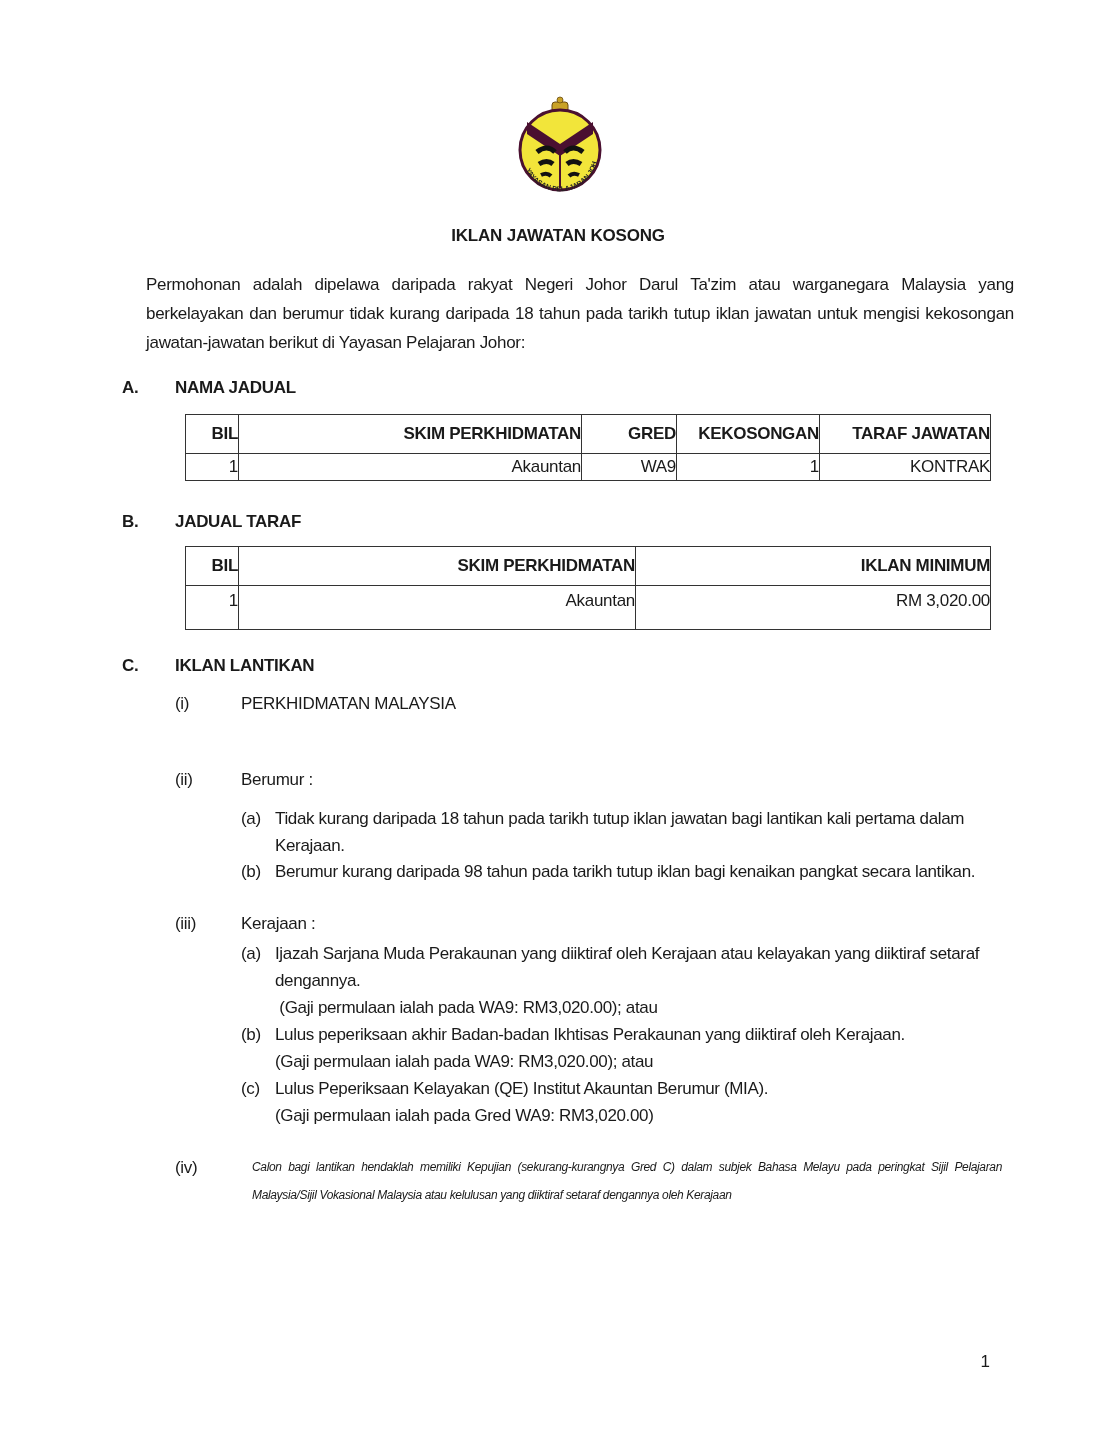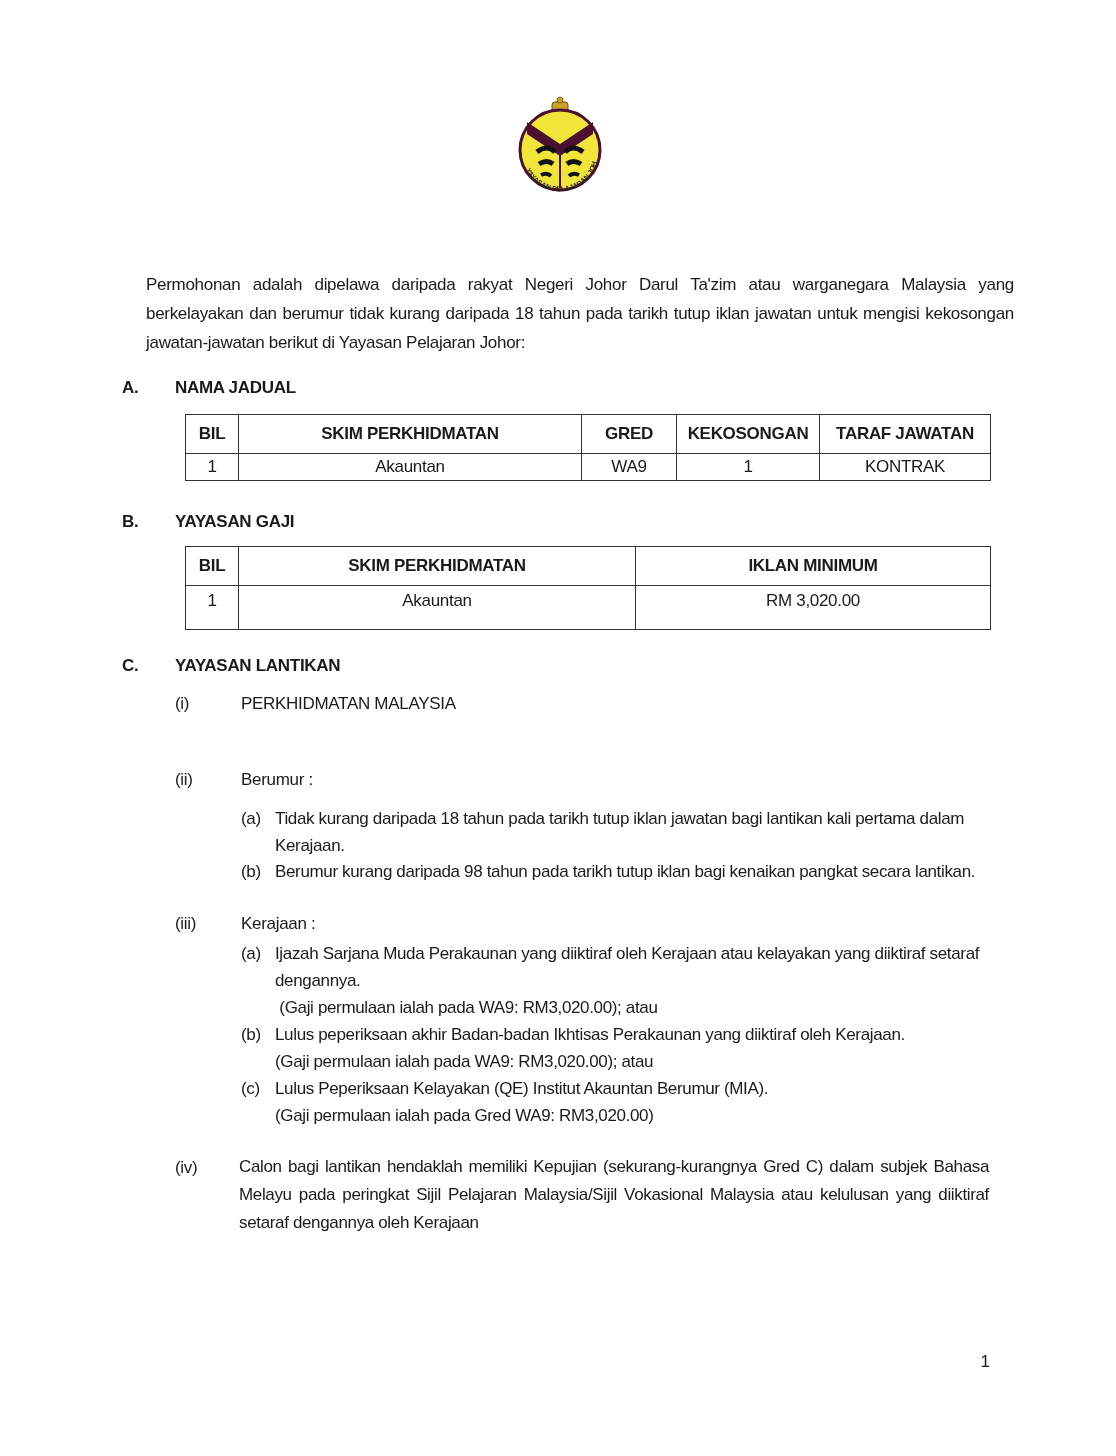--- a/index.html
+++ b/index.html
@@ -59,6 +59,7 @@
     </svg>
   </div>
 
+  <div class="title">IKLAN JAWATAN KOSONG</div>
 
   <div class="intro">Permohonan adalah dipelawa daripada rakyat Negeri Johor Darul Ta'zim atau warganegara Malaysia yang berkelayakan dan berumur tidak kurang daripada 18 tahun pada tarikh tutup iklan jawatan untuk mengisi kekosongan jawatan-jawatan berikut di Yayasan Pelajaran Johor:</div>
 

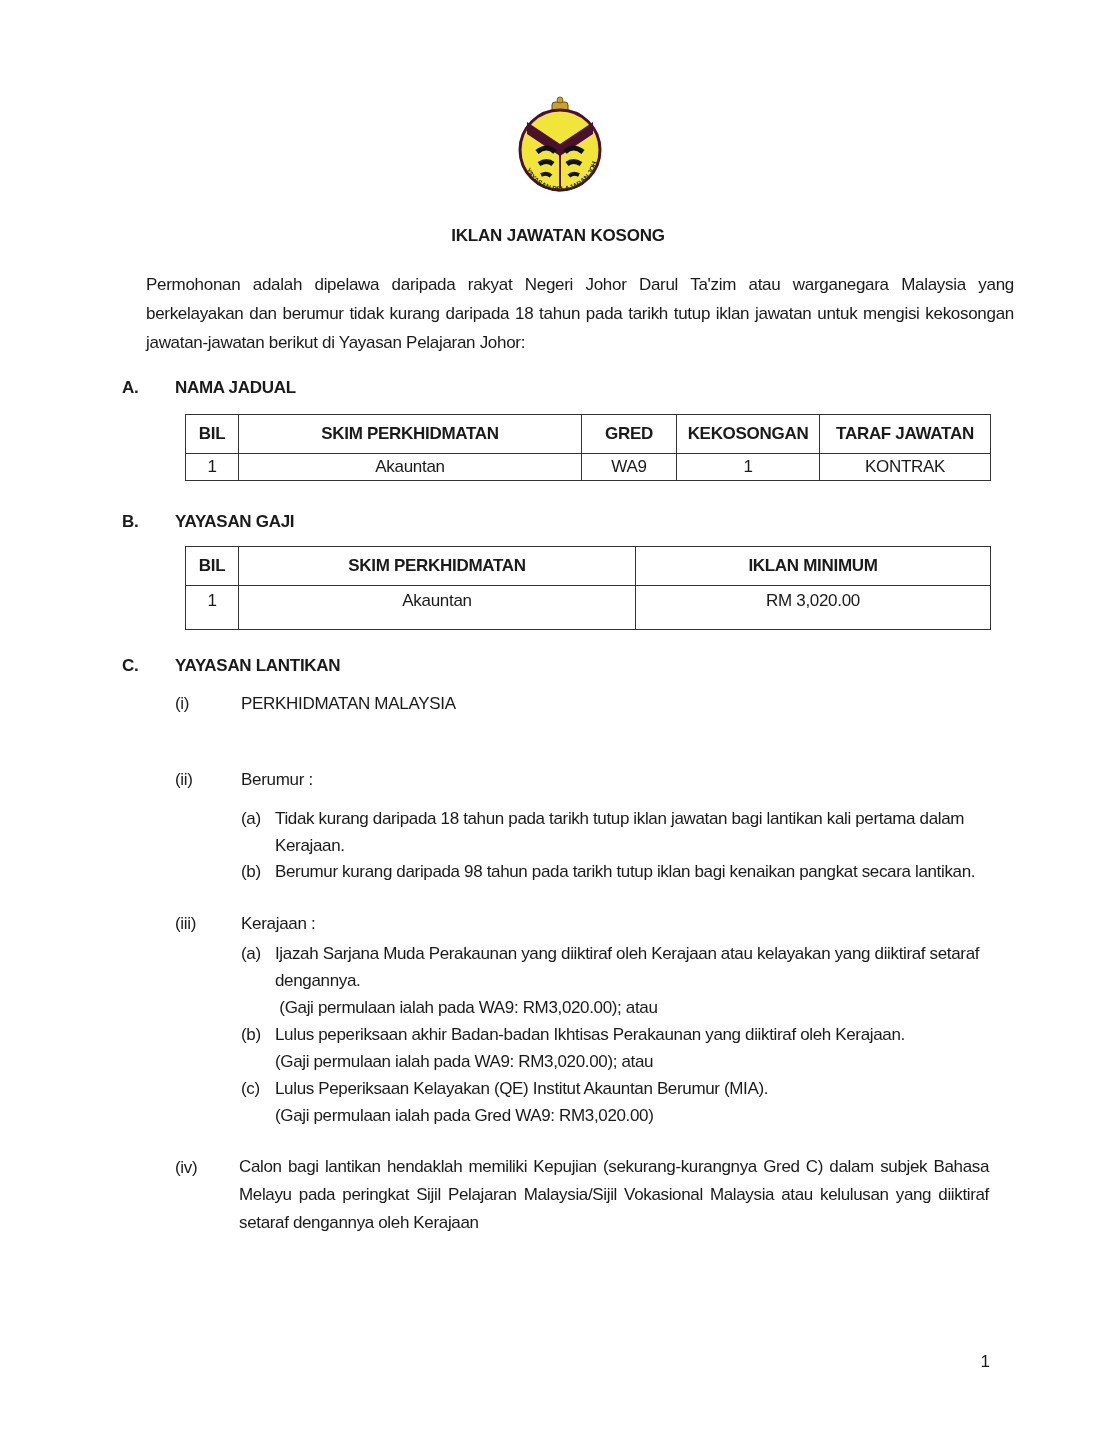--- a/index.html
+++ b/index.html
@@ -15,7 +15,7 @@
   .sec .lt { position:absolute; left:0; }
   .sec .st { position:absolute; left:53px; white-space:nowrap; }
   table { position:absolute; border-collapse:collapse; font-size:17px; letter-spacing:-0.3px; }
-  td, th { border:1.5px solid #333; text-align:center; padding:0; }
+  td, th { border:1.5px solid #333; text-align:right; padding:0; }
   th { font-weight:bold; }
   .t1 { left:185px; top:414px; width:806px; }
   .t1 th { height:38px; vertical-align:middle; }

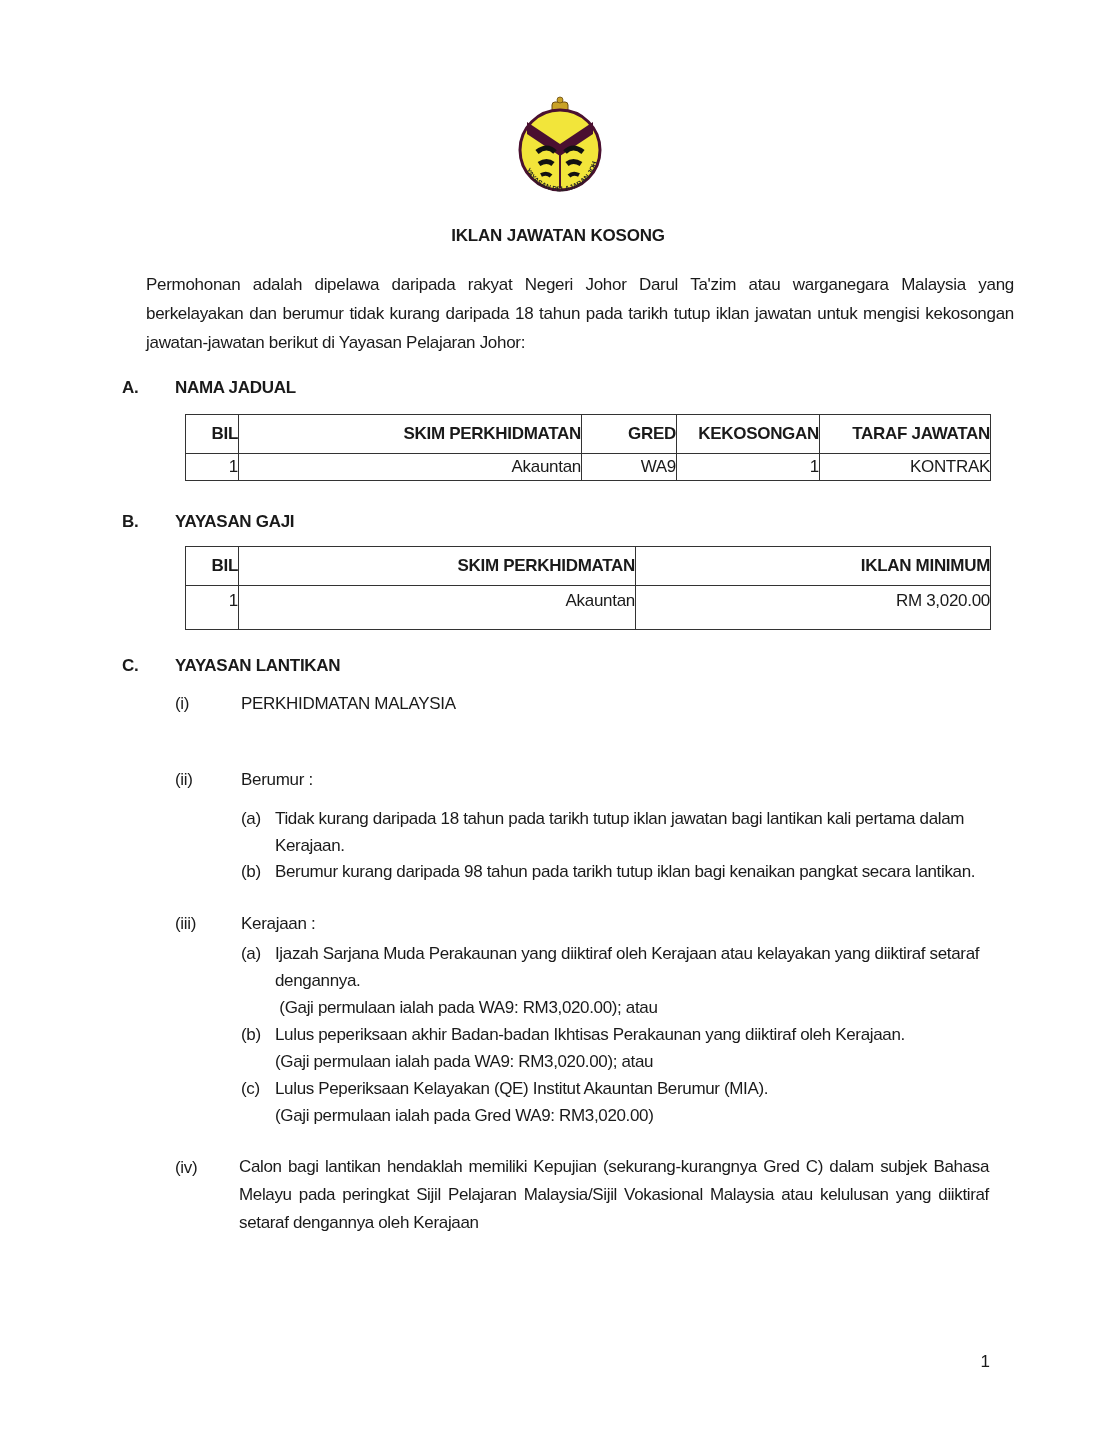--- a/index.html
+++ b/index.html
@@ -88,7 +88,7 @@
 
   <div class="sec" style="left:122px; top:512px;">
     <span class="lt">B.</span>
-    <span class="st">YAYASAN GAJI</span>
+    <span class="st">JADUAL TARAF</span>
   </div>
   <table class="t2">
     <tbody>

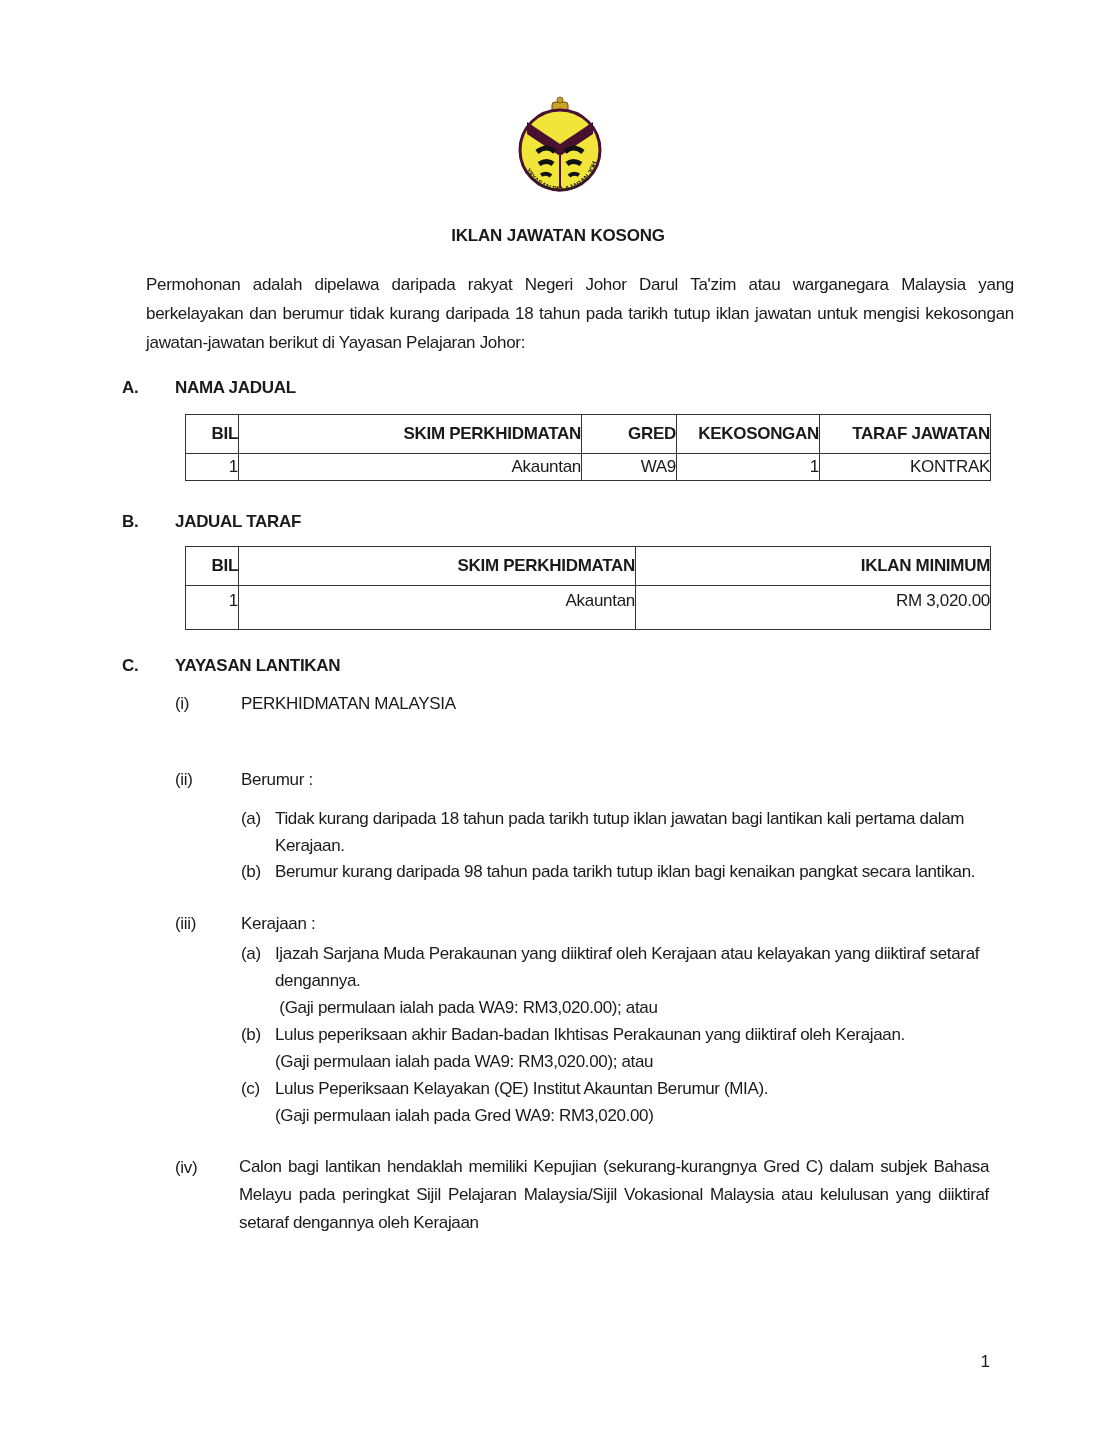--- a/index.html
+++ b/index.html
@@ -107,7 +107,7 @@
 
   <div class="sec" style="left:122px; top:656px;">
     <span class="lt">C.</span>
-    <span class="st">YAYASAN LANTIKAN</span>
+    <span class="st">IKLAN LANTIKAN</span>
   </div>
 
   <div class="item" style="left:0; top:694px; width:1116px;">

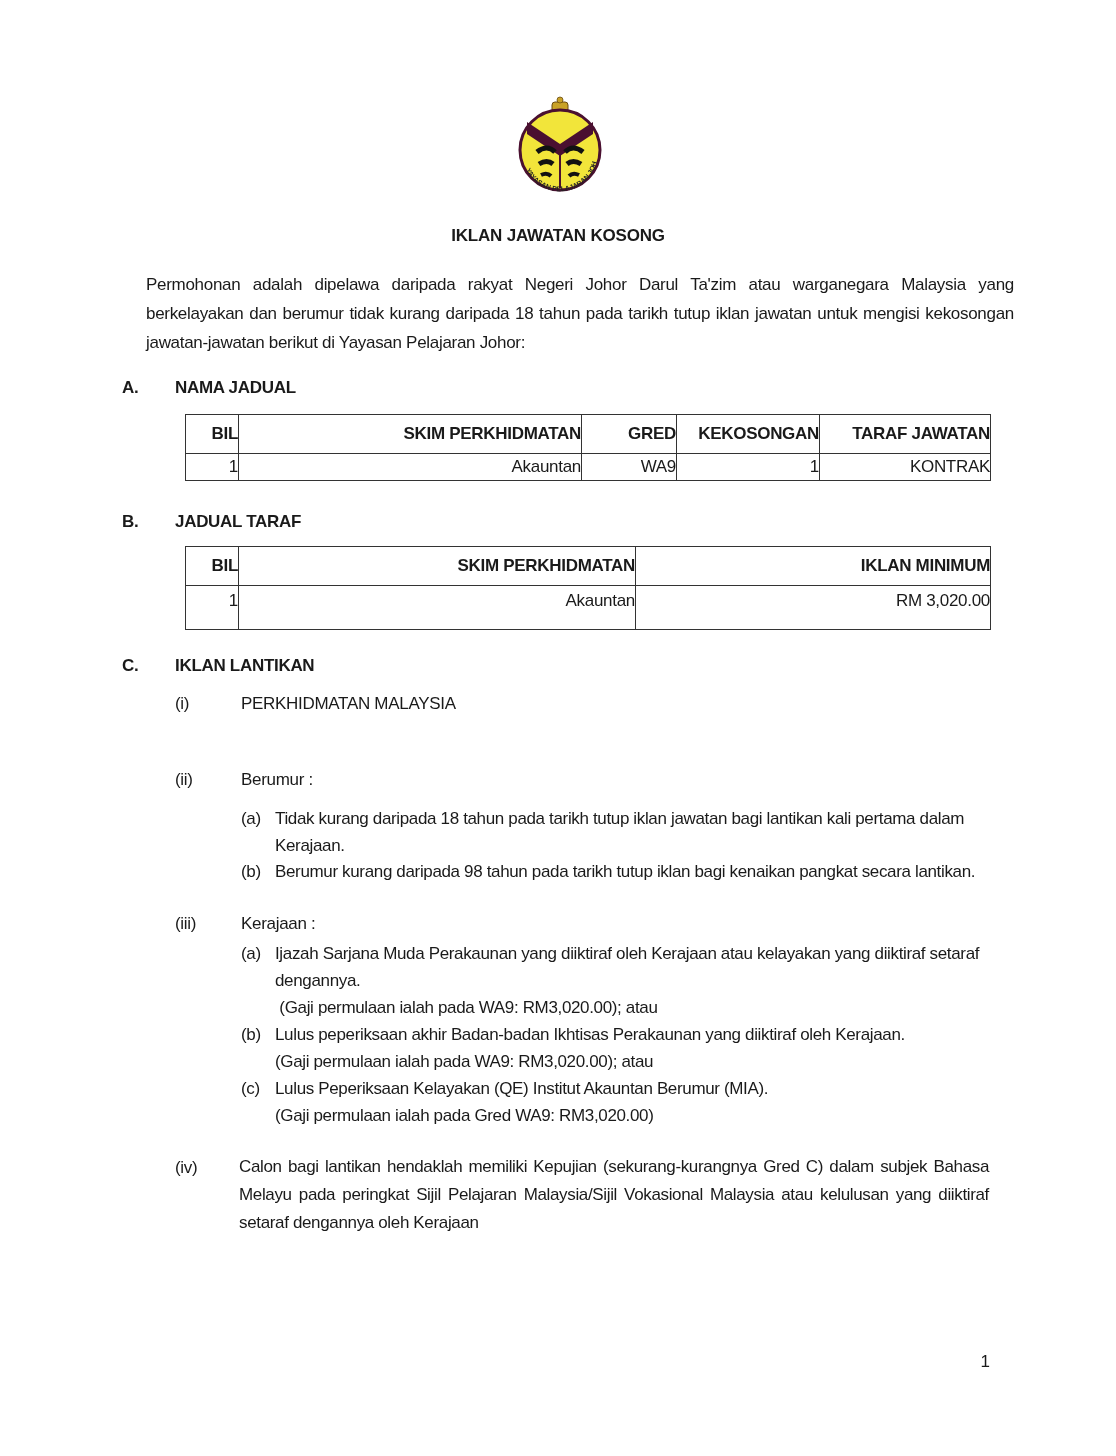--- a/index.html
+++ b/index.html
@@ -29,7 +29,7 @@
   .sub { position:absolute; left:241px; width:750px; font-size:17px; letter-spacing:-0.35px; line-height:27px; }
   .sub .lbl { position:absolute; left:0; }
   .sub .txt { position:absolute; left:34px; width:716px; }
-  .para { position:absolute; left:239px; width:750px; font-size:17px; line-height:28px; letter-spacing:-0.35px; }
+  .para { position:absolute; left:252px; width:750px; font-size:12px; line-height:28px; letter-spacing:-0.35px;font-style:italic; }
   .pnum { position:absolute; right:126px; top:1352px; font-size:17px; }
 </style>
 </head>

